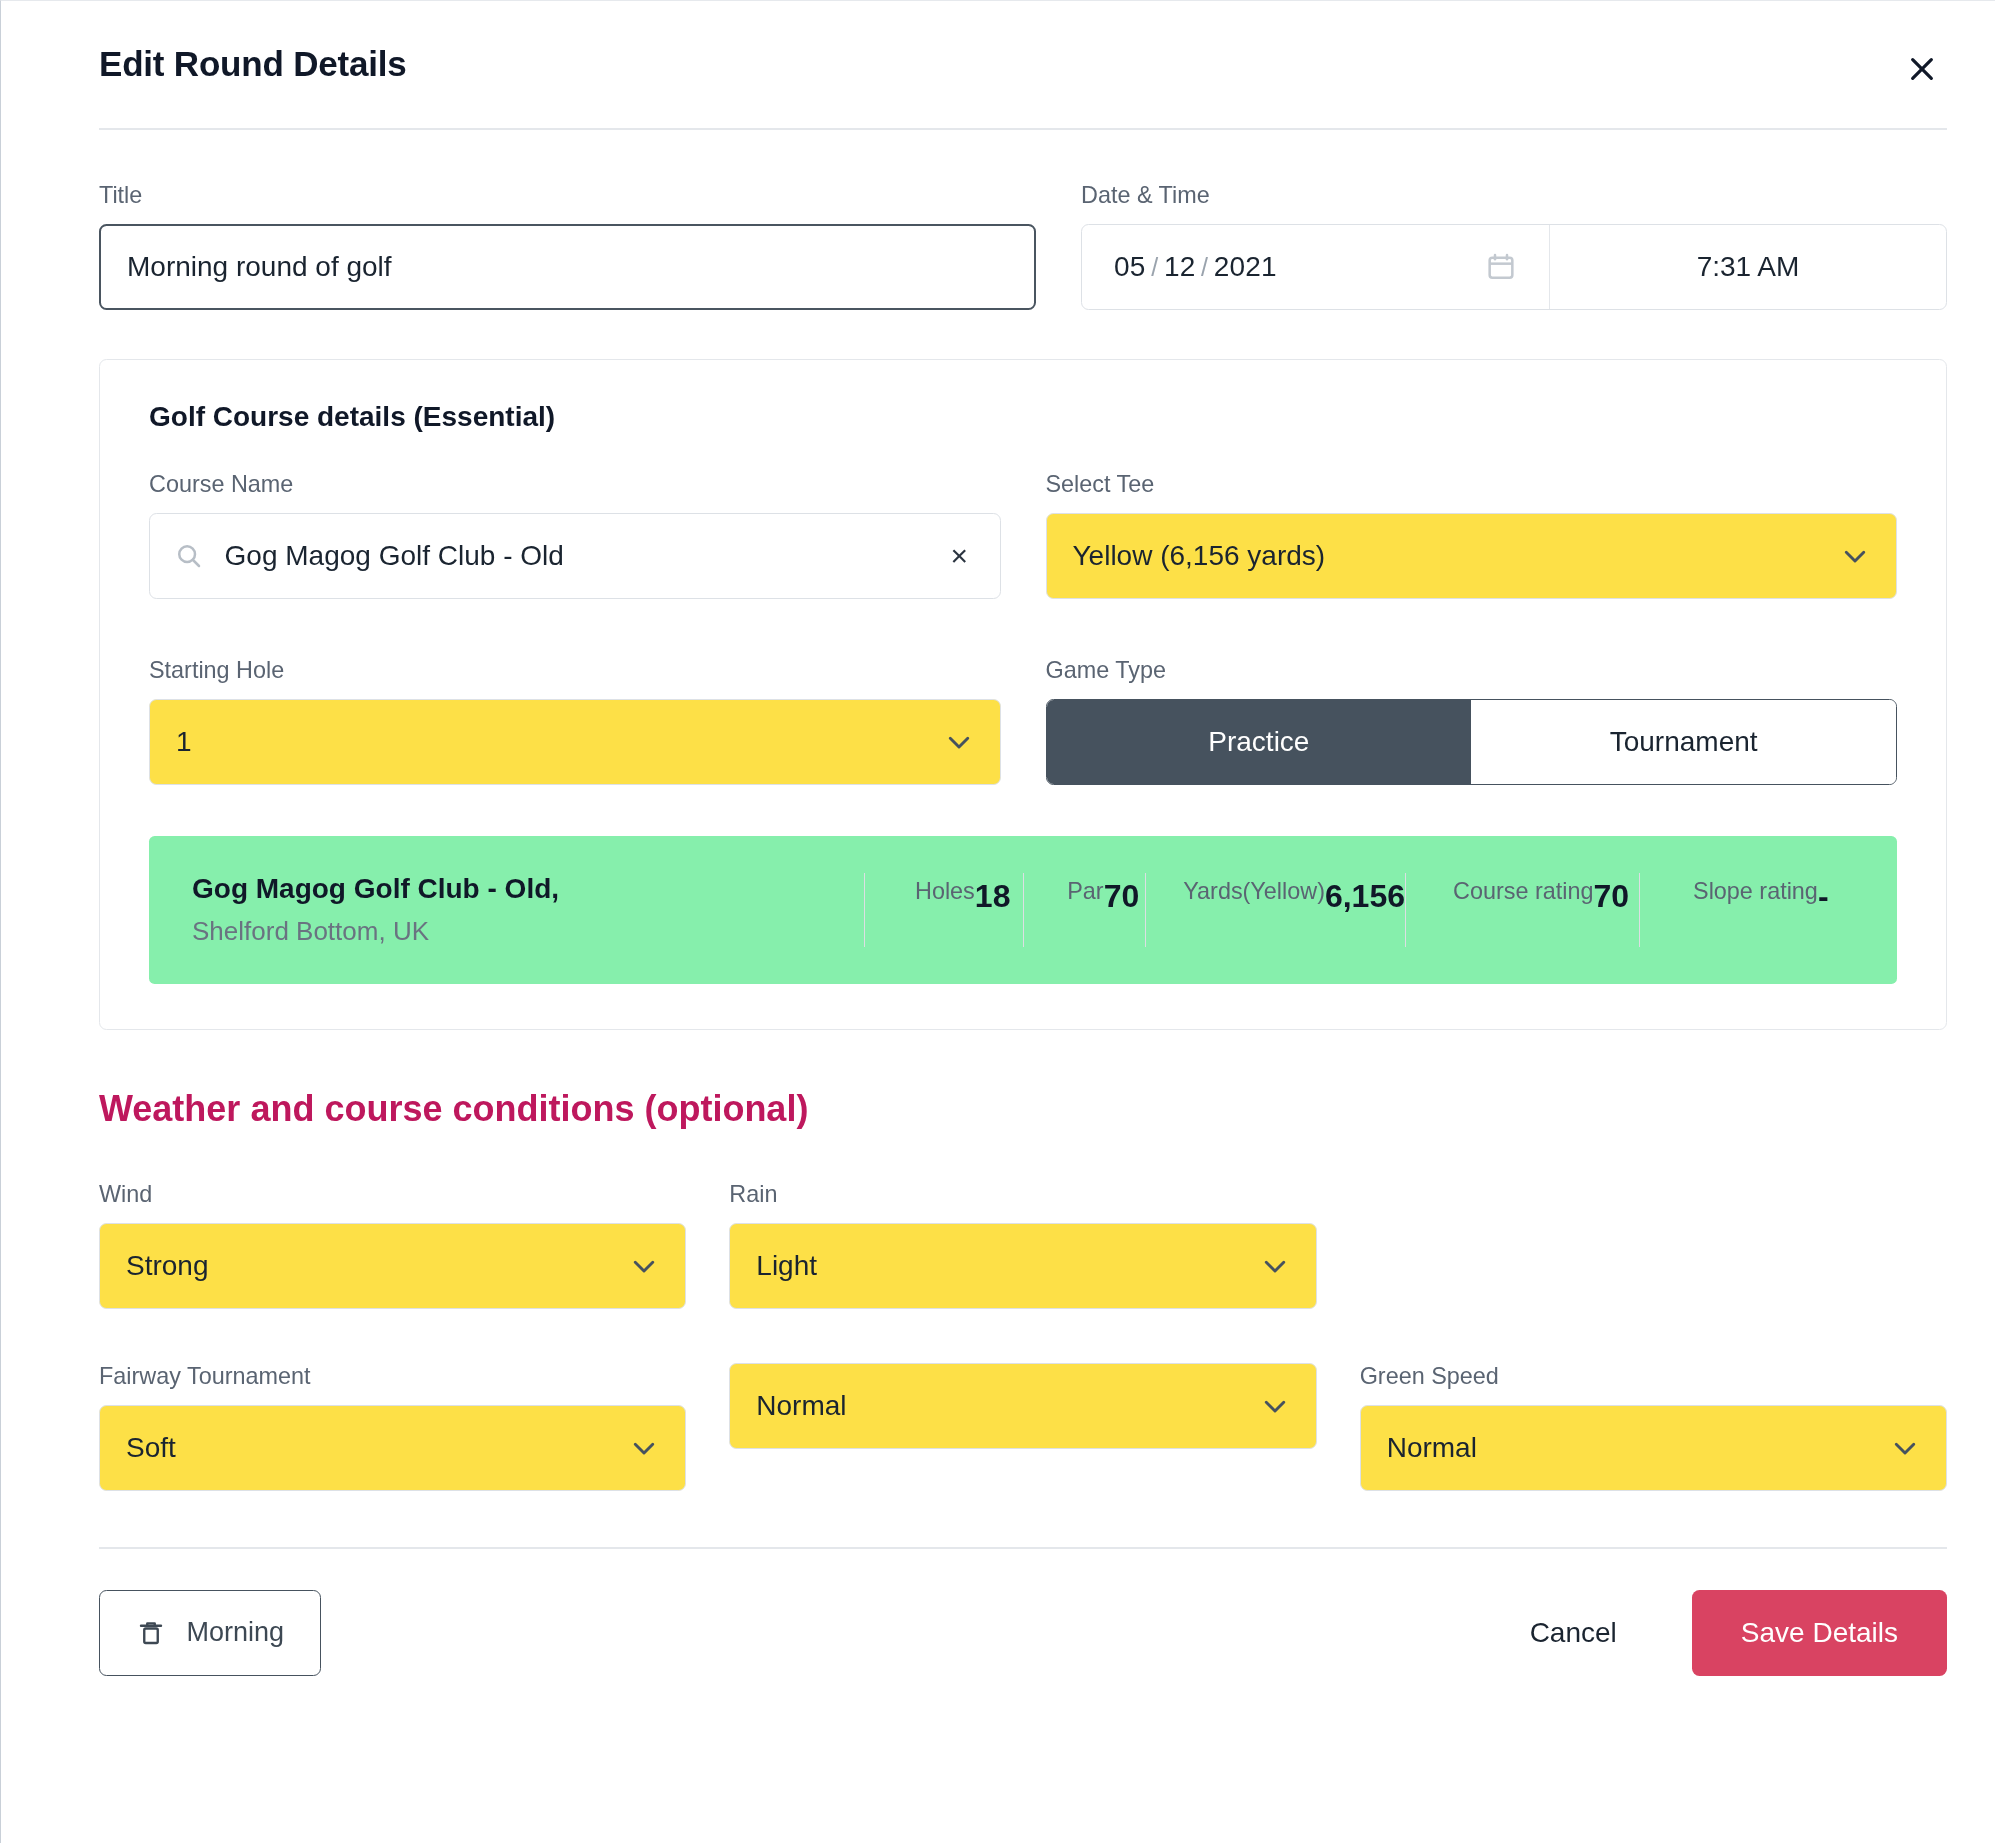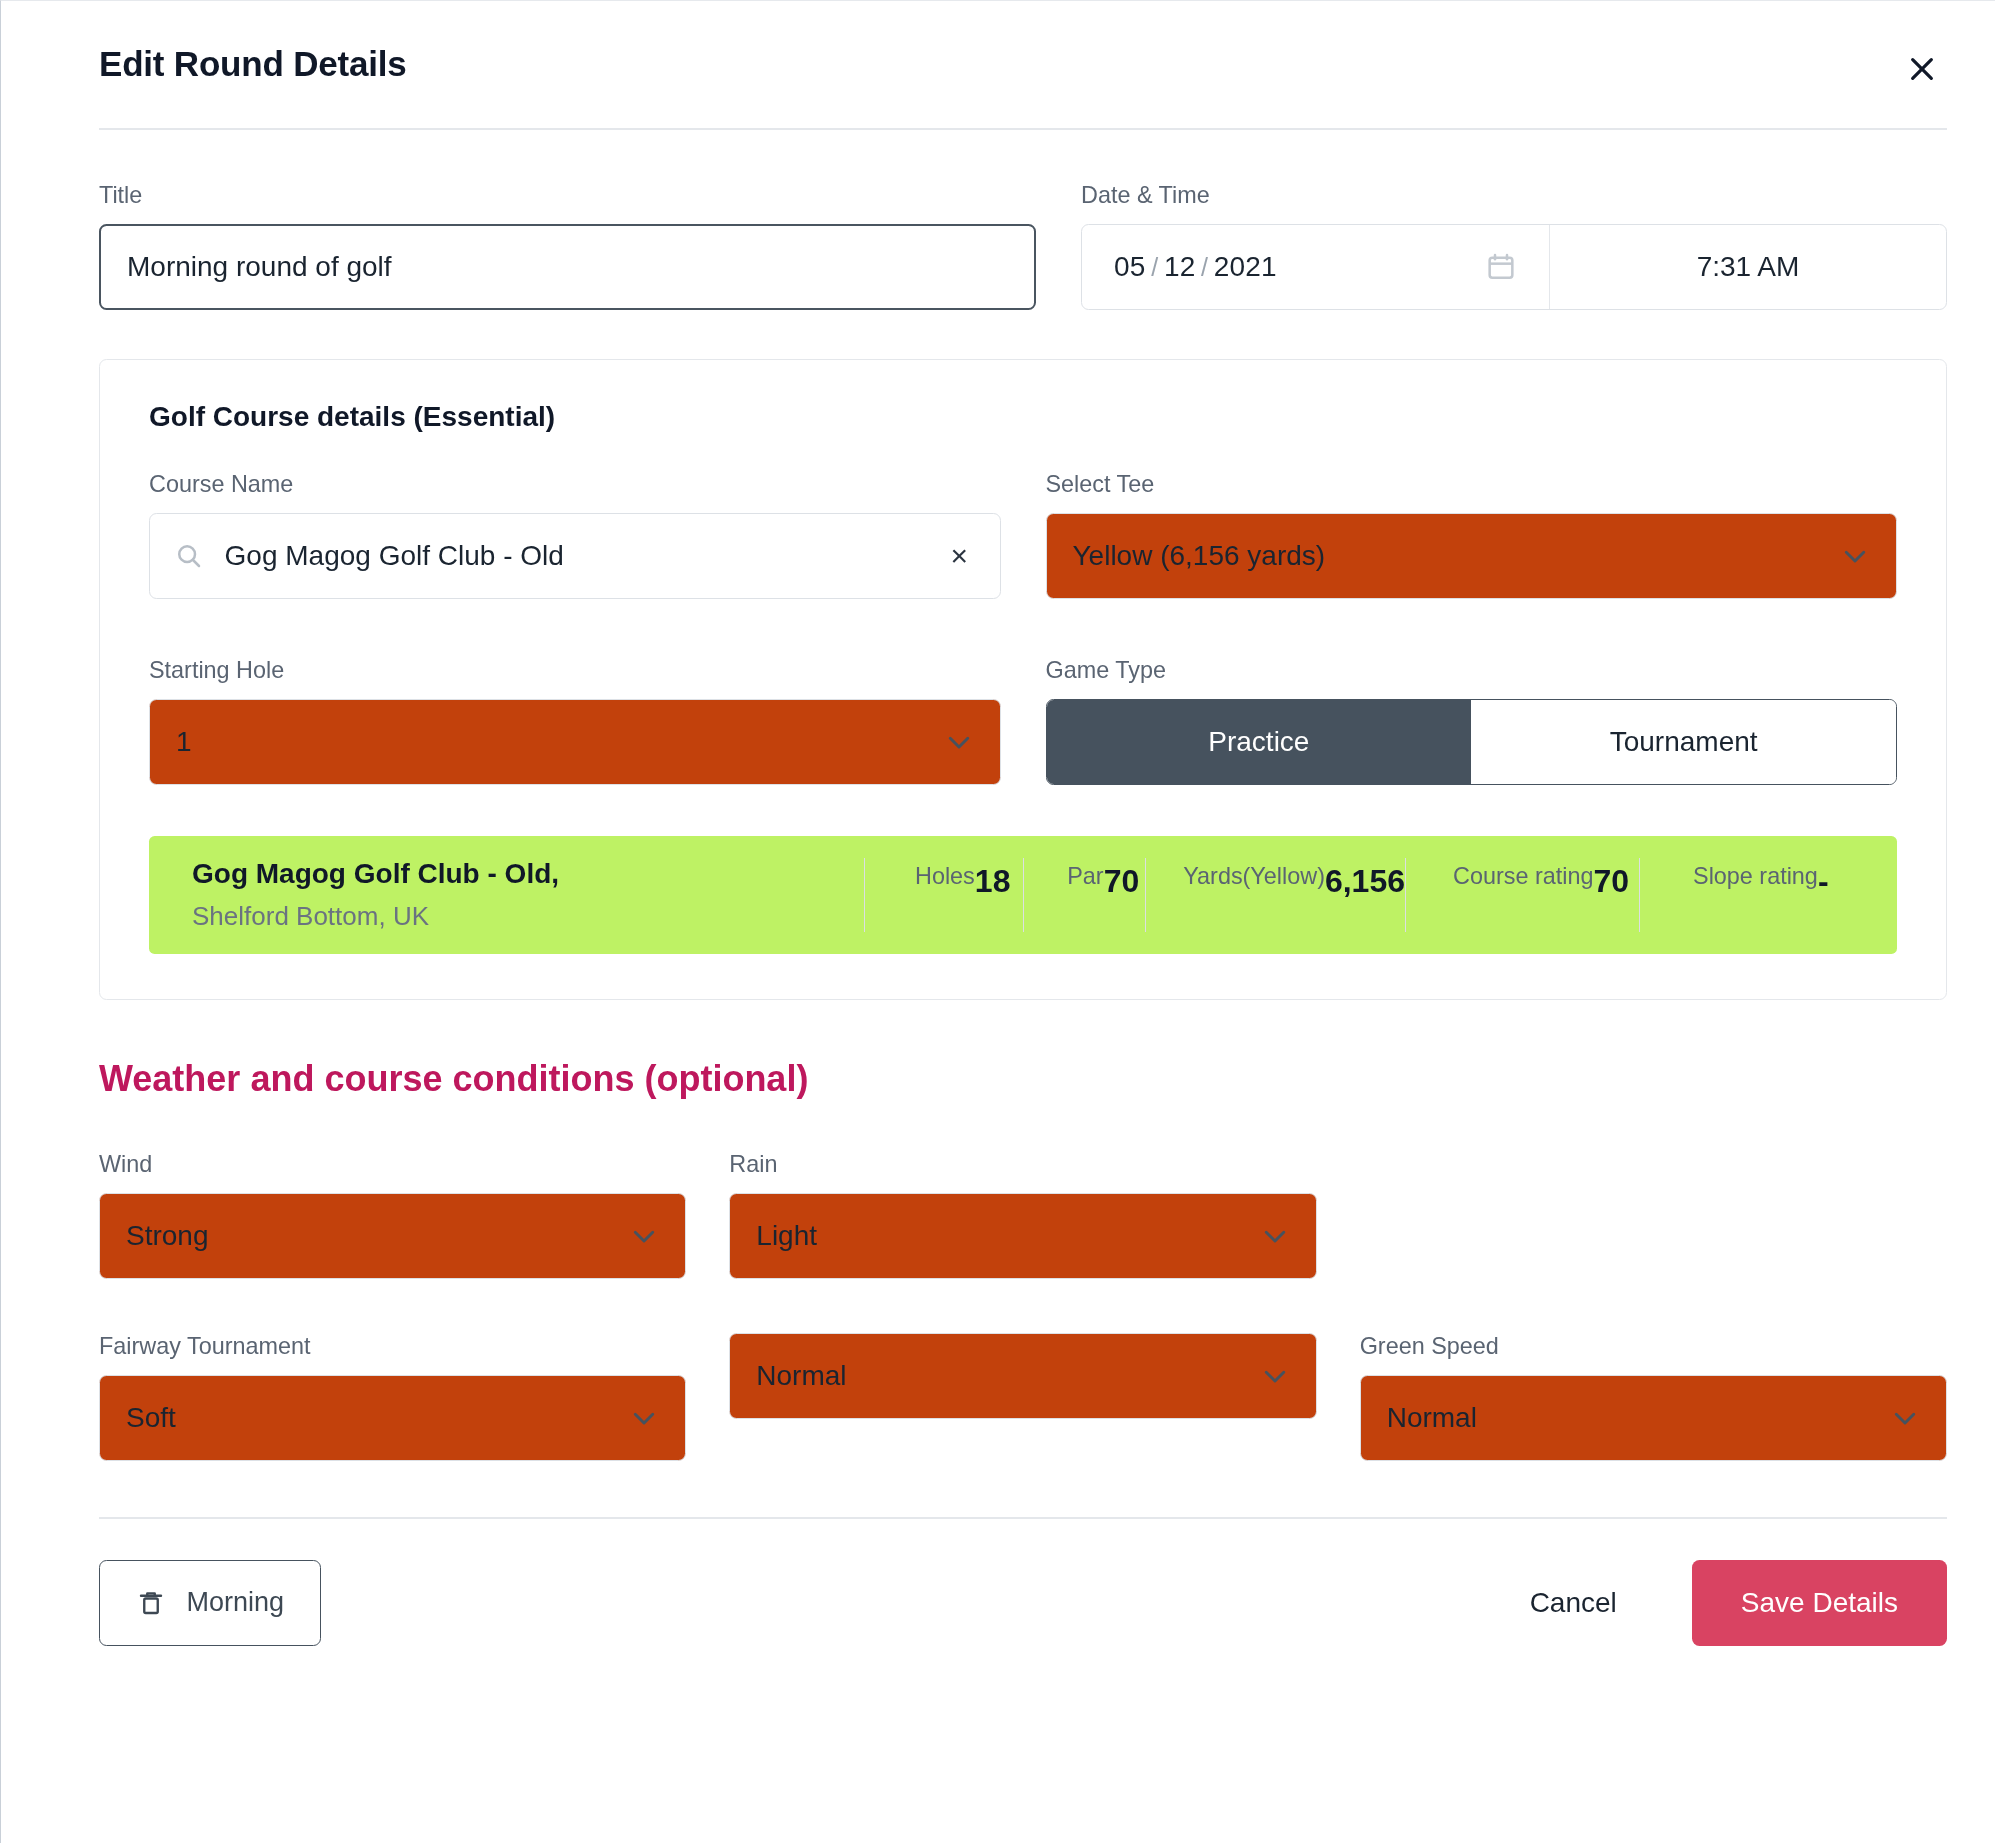--- a/index.html
+++ b/index.html
@@ -92,7 +92,7 @@
   .selectfield {
     height: 86px; border: 1.9px solid #dde1e6; border-radius: 7.5px;
     display: flex; align-items: center; justify-content: space-between;
-    padding: 0 26px; background: #c2410c; font-size: 28px; color: #1a2430;
+    padding: 0 26px; background: #fde047; font-size: 28px; color: #1a2430;
   }
   .row-2 { margin-top: 58px; }
 

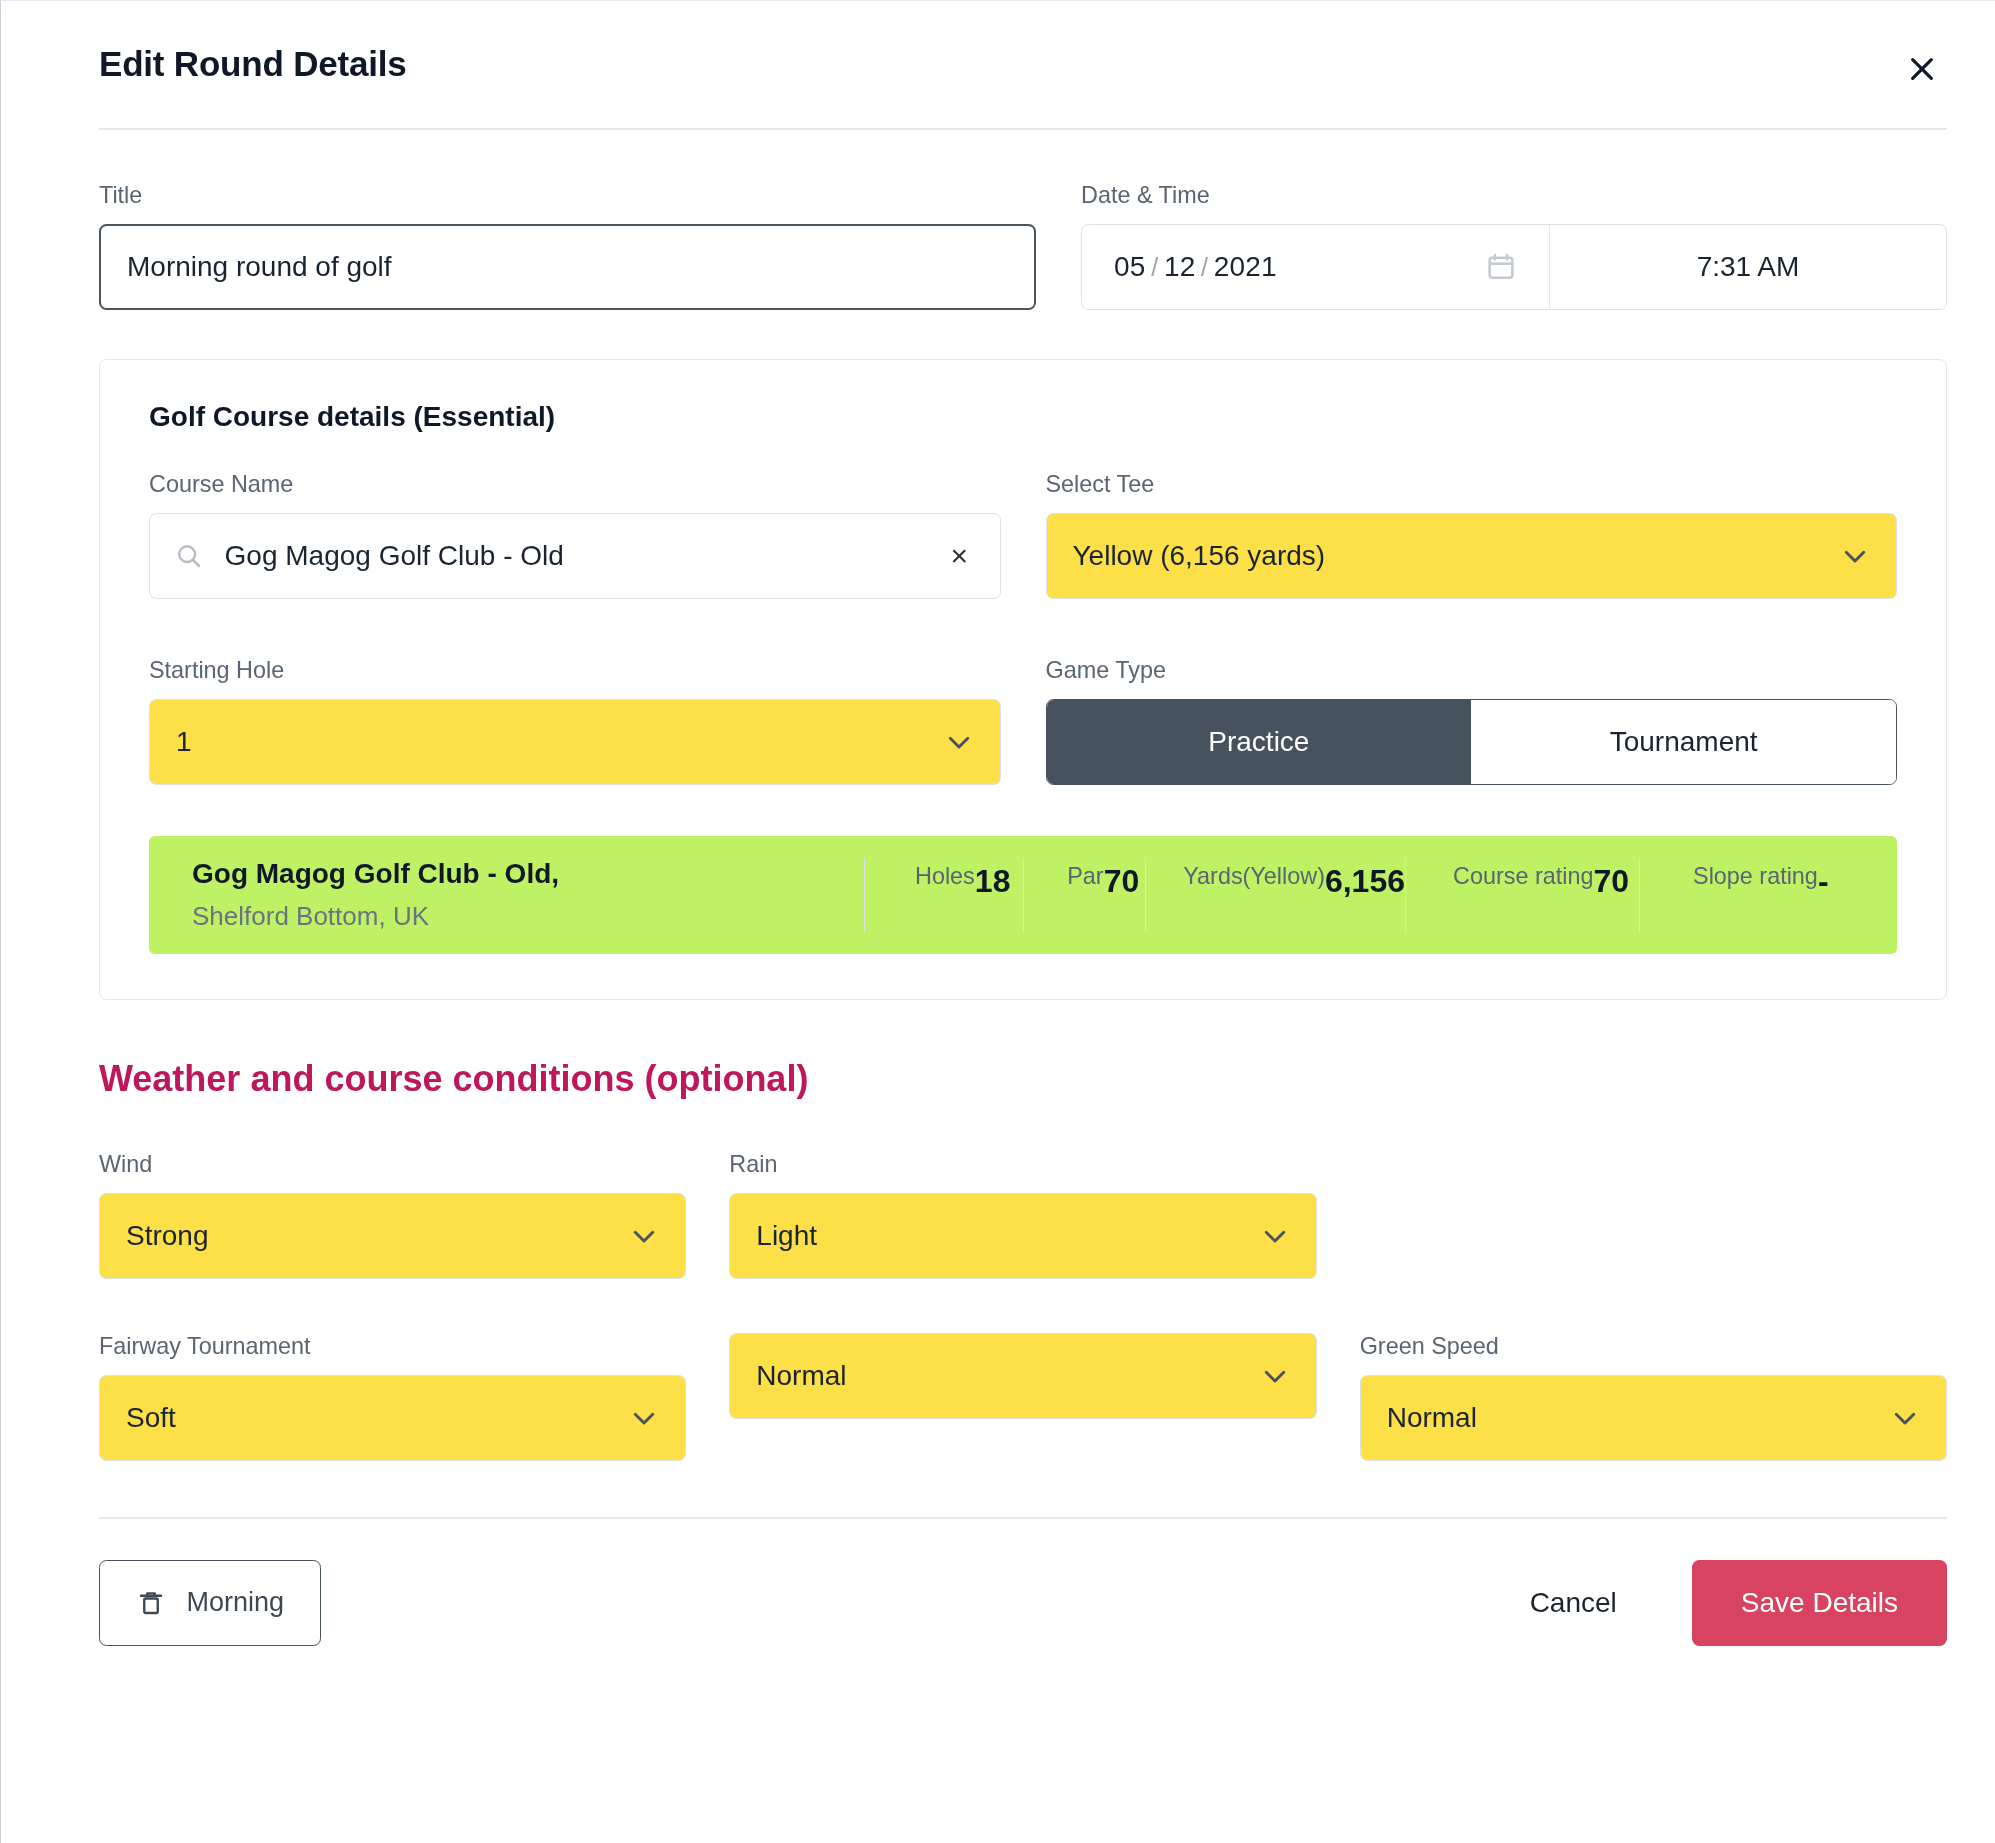--- a/index.html
+++ b/index.html
@@ -109,8 +109,8 @@
 
   
   .summary {
-    margin-top: 51px; background: #bef264; border-radius: 5.6px;
-    display: flex; align-items: stretch; padding: 22px 43px;
+    margin-top: 51px; background: #86efac; border-radius: 5.6px;
+    display: flex; align-items: stretch; padding: 37px 43px;
   }
   .sum-name { flex: 1; display: flex; flex-direction: column; justify-content: center; }
   .sum-name .n1 { font-size: 28px; font-weight: bold; color: #101828; margin-bottom: 11.2px; }

